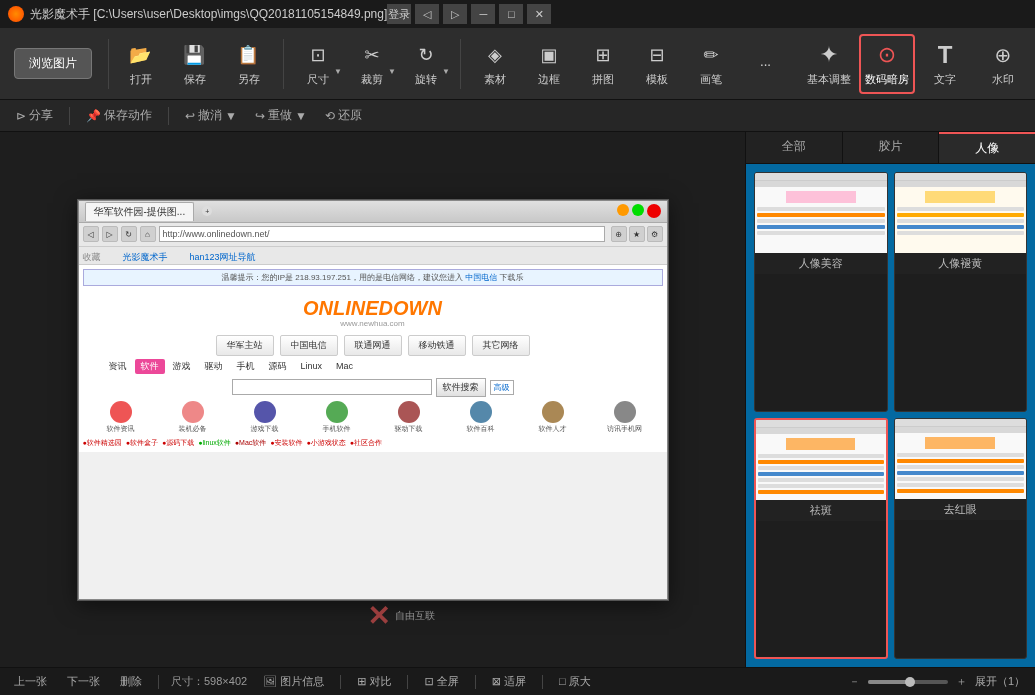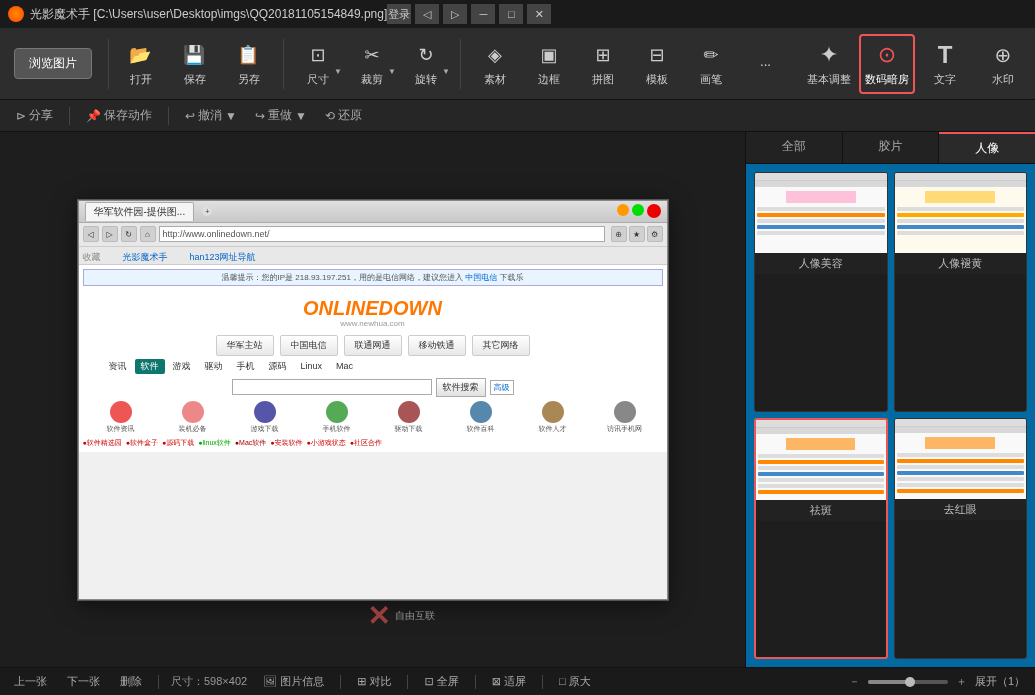--- a/index.html
+++ b/index.html
@@ -320,7 +320,7 @@
       font-size: 9px;
       color: #333;
     }
-    .cat-tab.active { background: #0f766e; color: #fff; border-radius: 2px; }
+    .cat-tab.active { background: #ec4899; color: #fff; border-radius: 2px; }
     .icon-grid {
       display: grid;
       grid-template-columns: repeat(8, 1fr);

